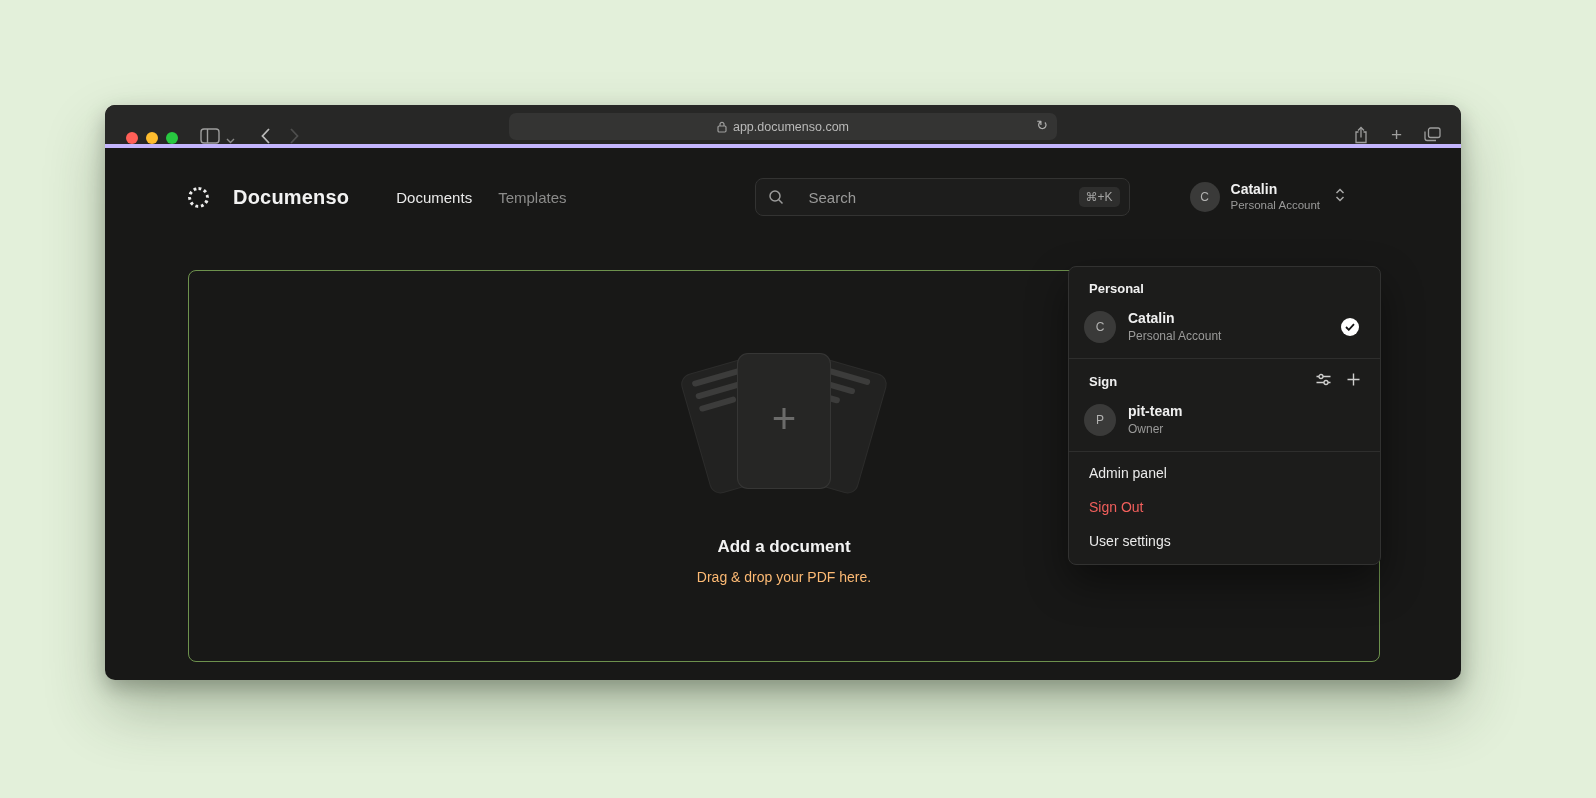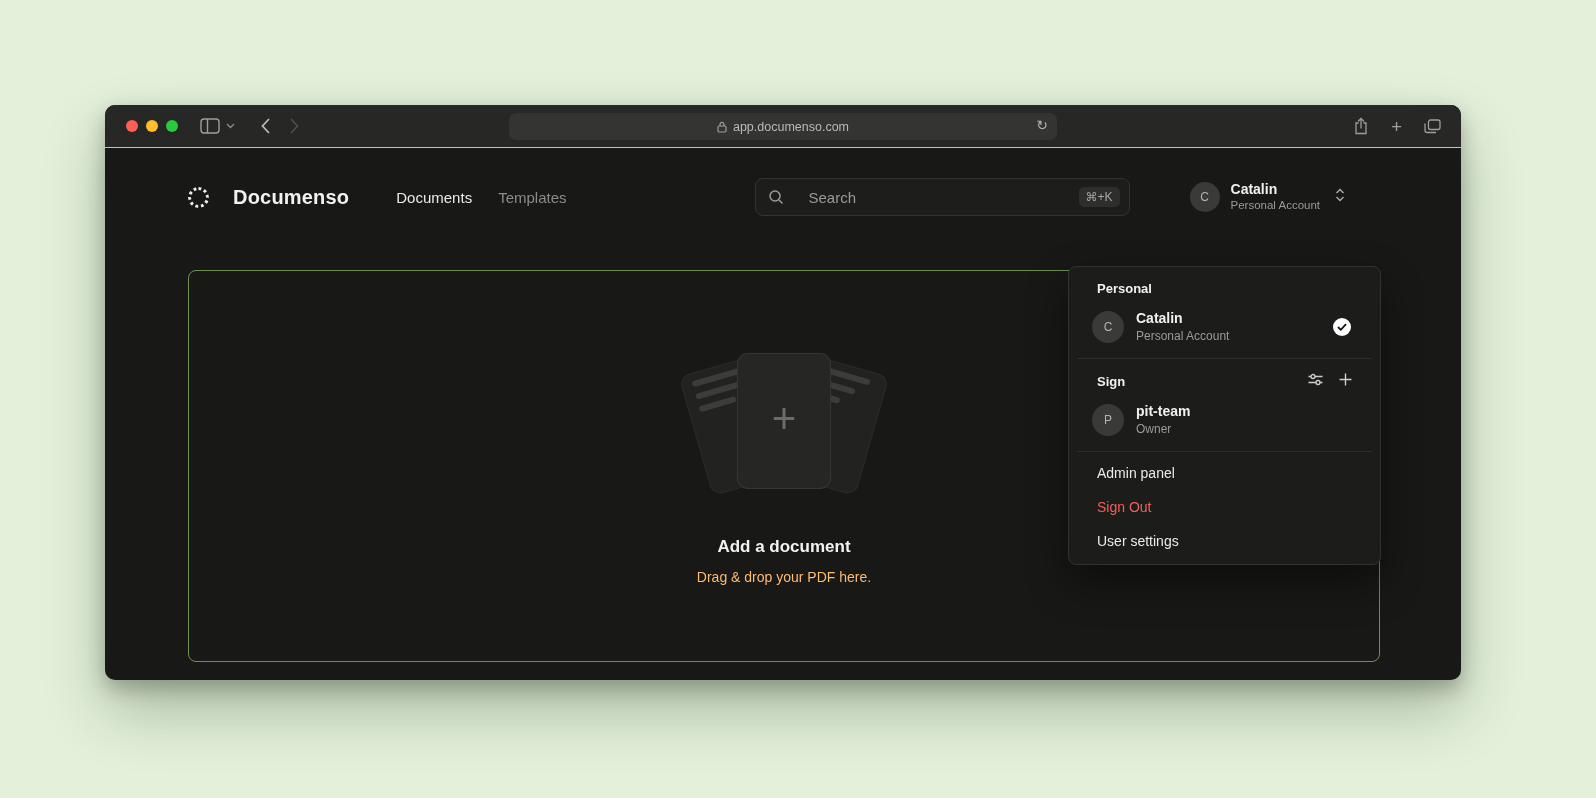--- a/index.html
+++ b/index.html
@@ -27,8 +27,8 @@
   }
   .titlebar{
     height:43px;background:var(--titlebar-bg);
-    display:flex;align-items:center;position:relative;
-    border-bottom:1px solid #c4b5fd;
+    display:flex;align-items:flex-end;position:relative;
+    border-bottom:4px solid #c4b5fd;
     color:#9a9a9a;
   }
   .traffic{display:flex;gap:8px;margin-left:21px}

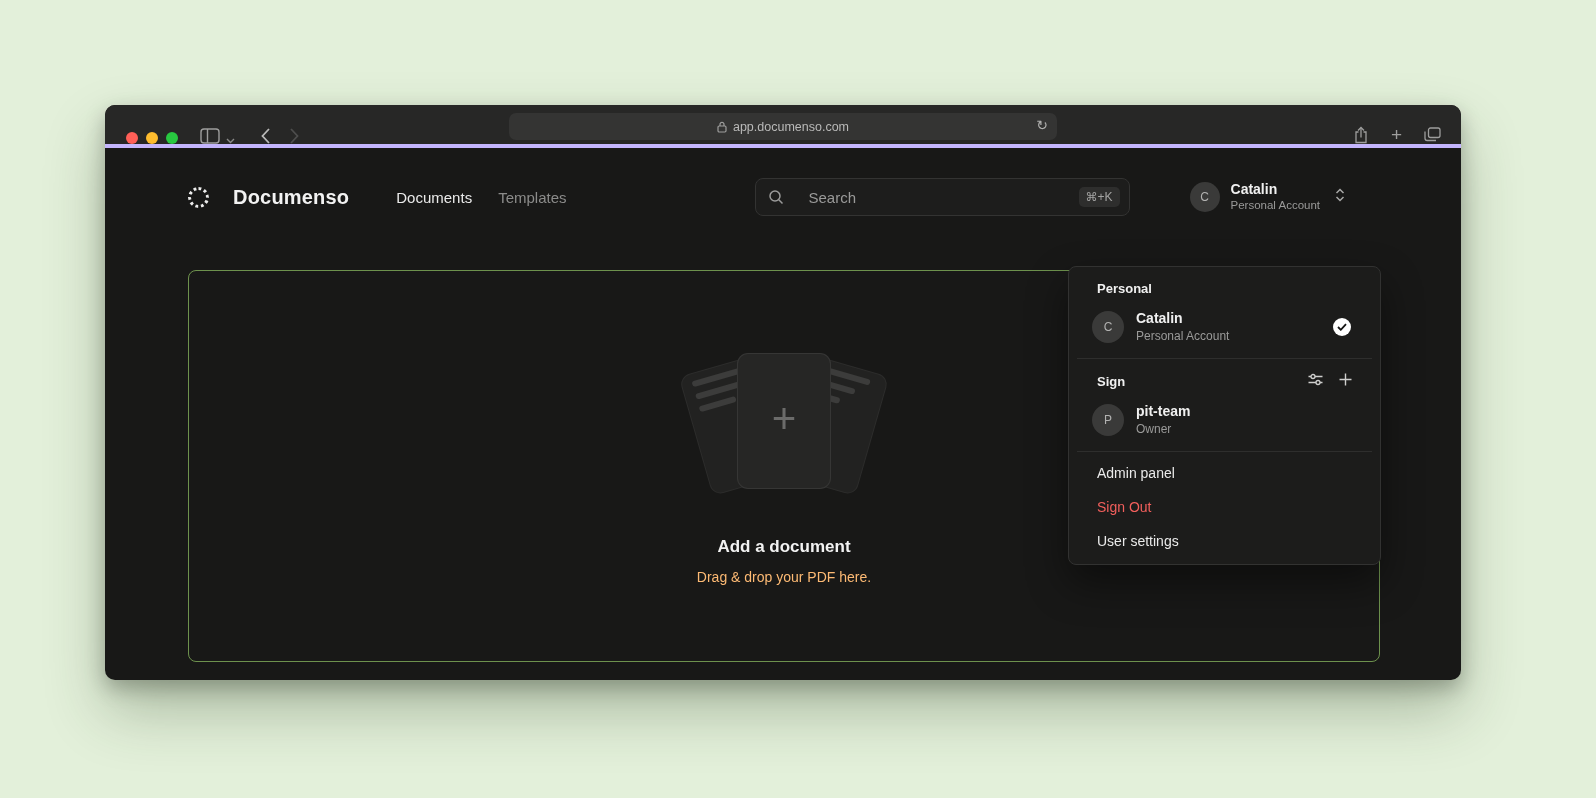--- a/index.html
+++ b/index.html
@@ -118,7 +118,7 @@
   .menu{
     position:absolute;top:118px;right:80px;width:313px;
     background:#1c1c1b;border:1px solid #323231;border-radius:8px;
-    z-index:10;overflow:hidden;padding:4px 8px 6px;
+    z-index:10;overflow:hidden;padding:4px 0 6px;
     box-shadow:0 18px 40px rgba(0,0,0,.45);
   }
   .menu-heading{

